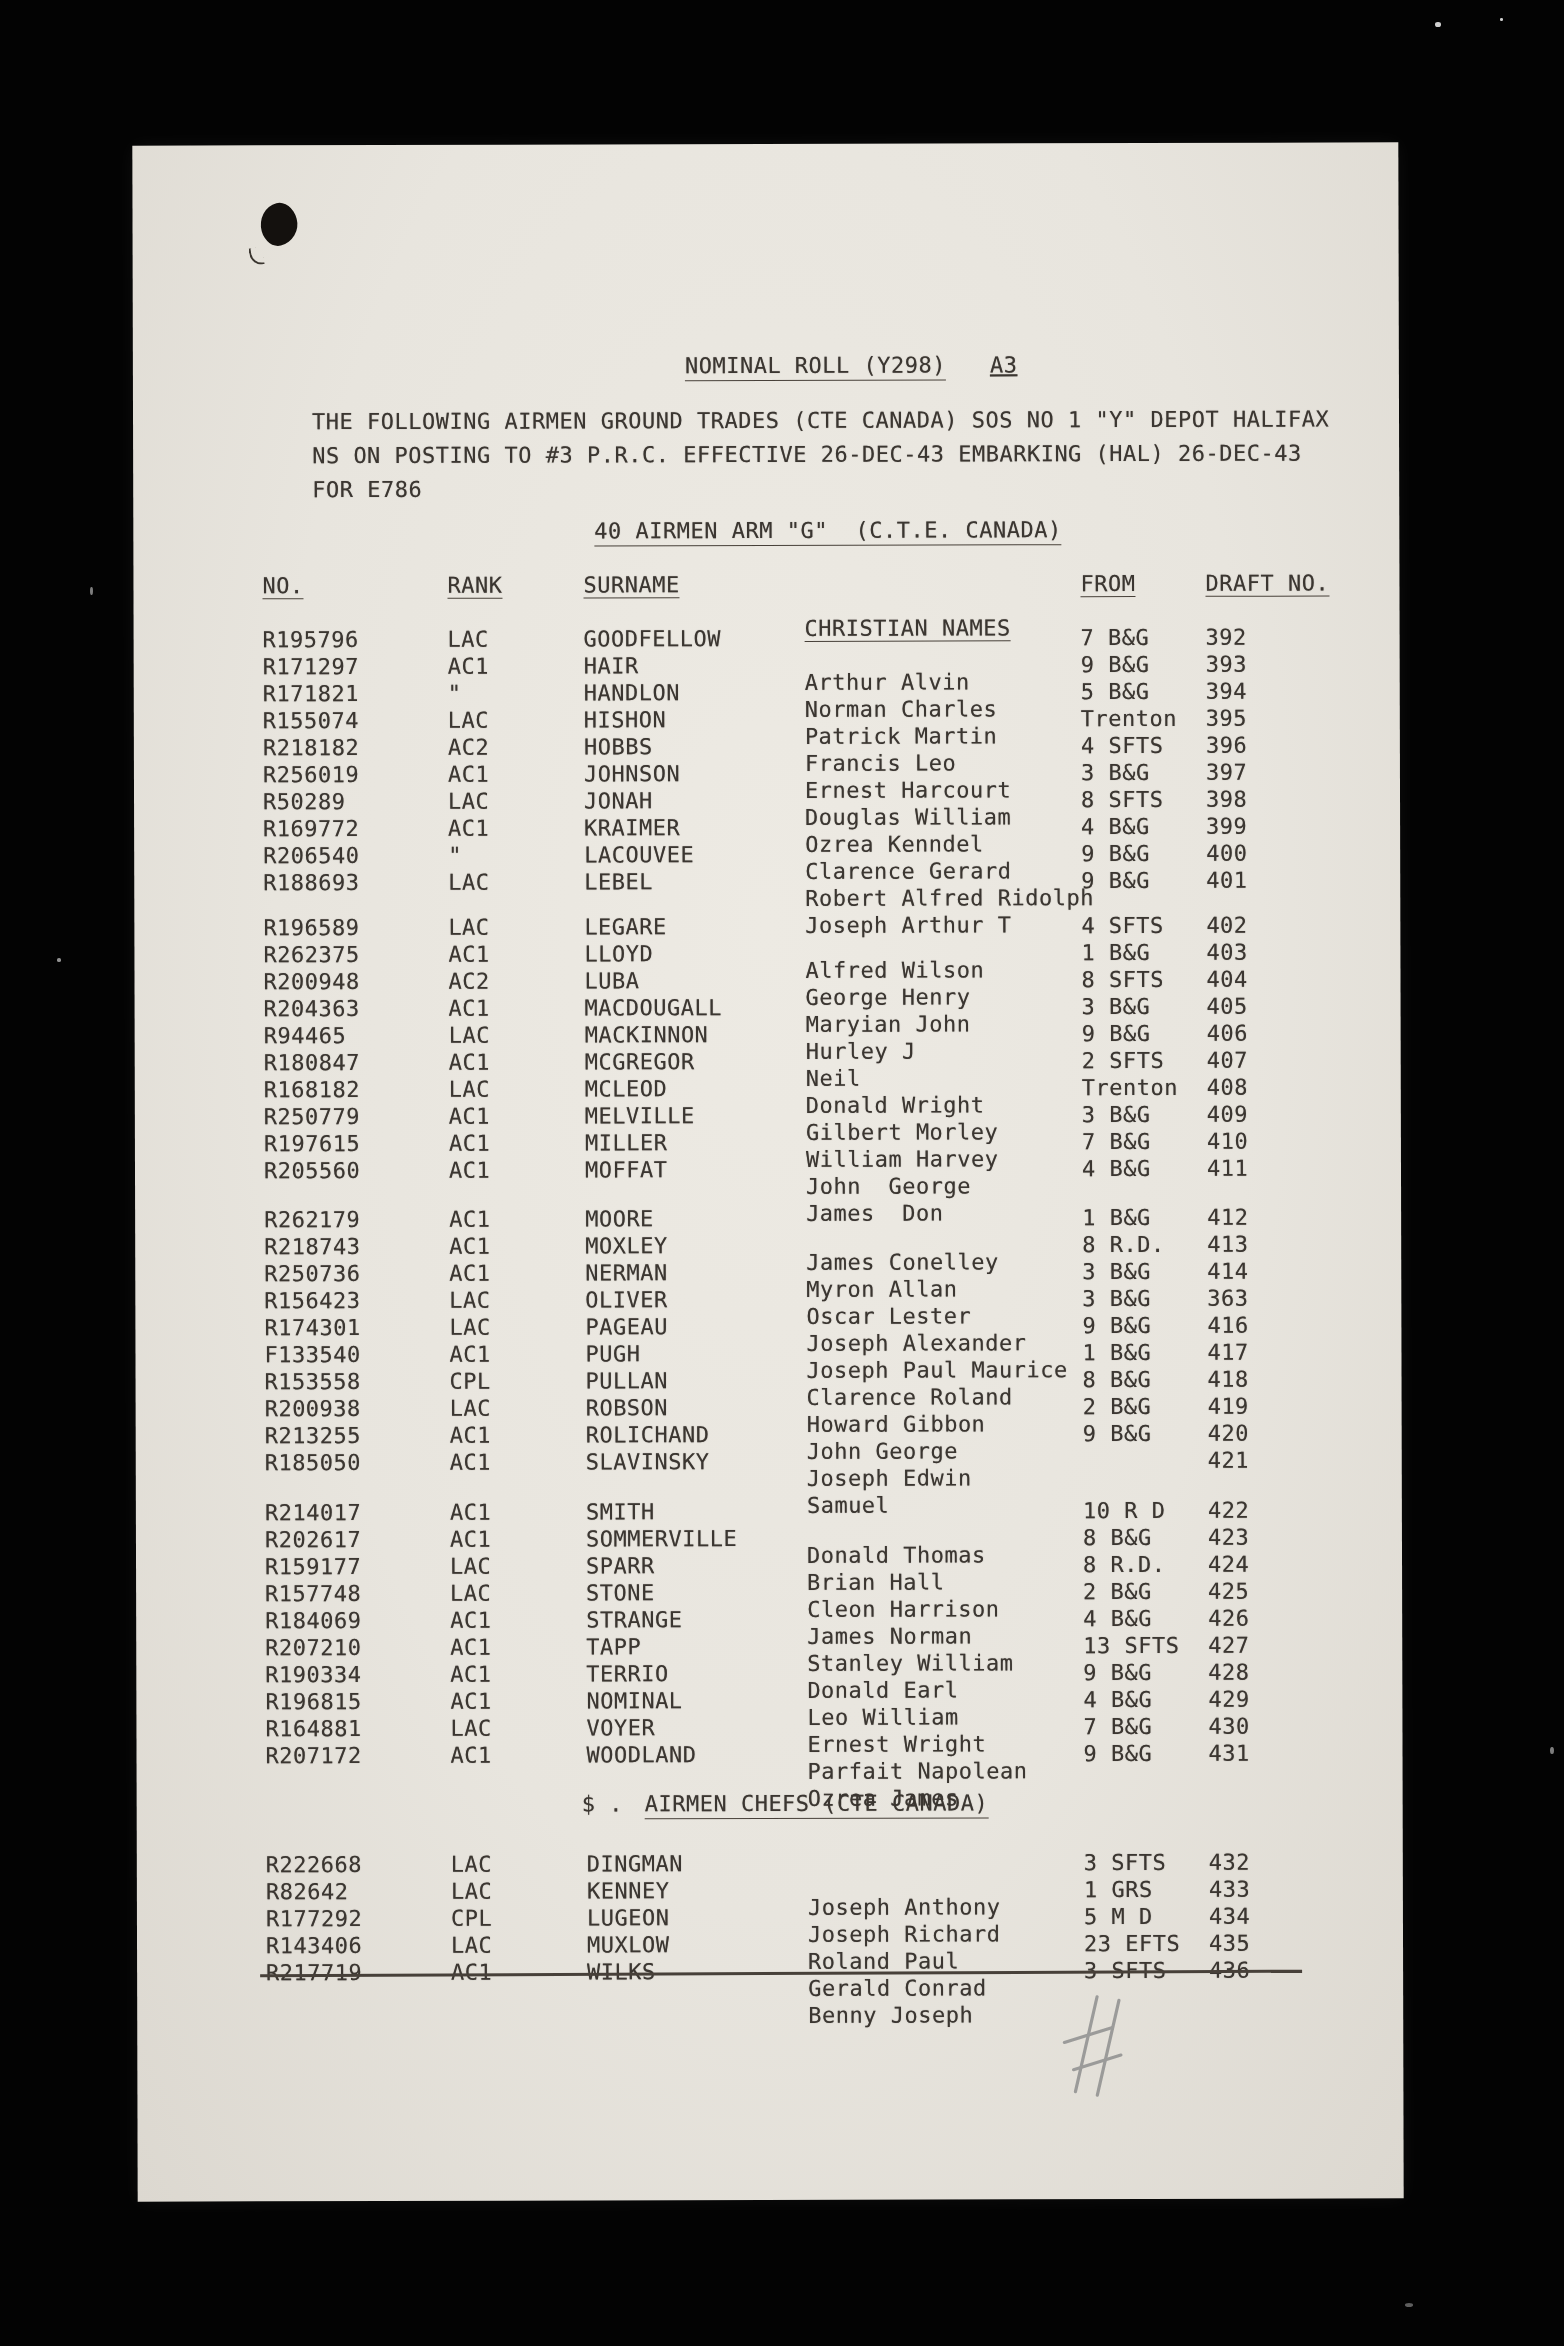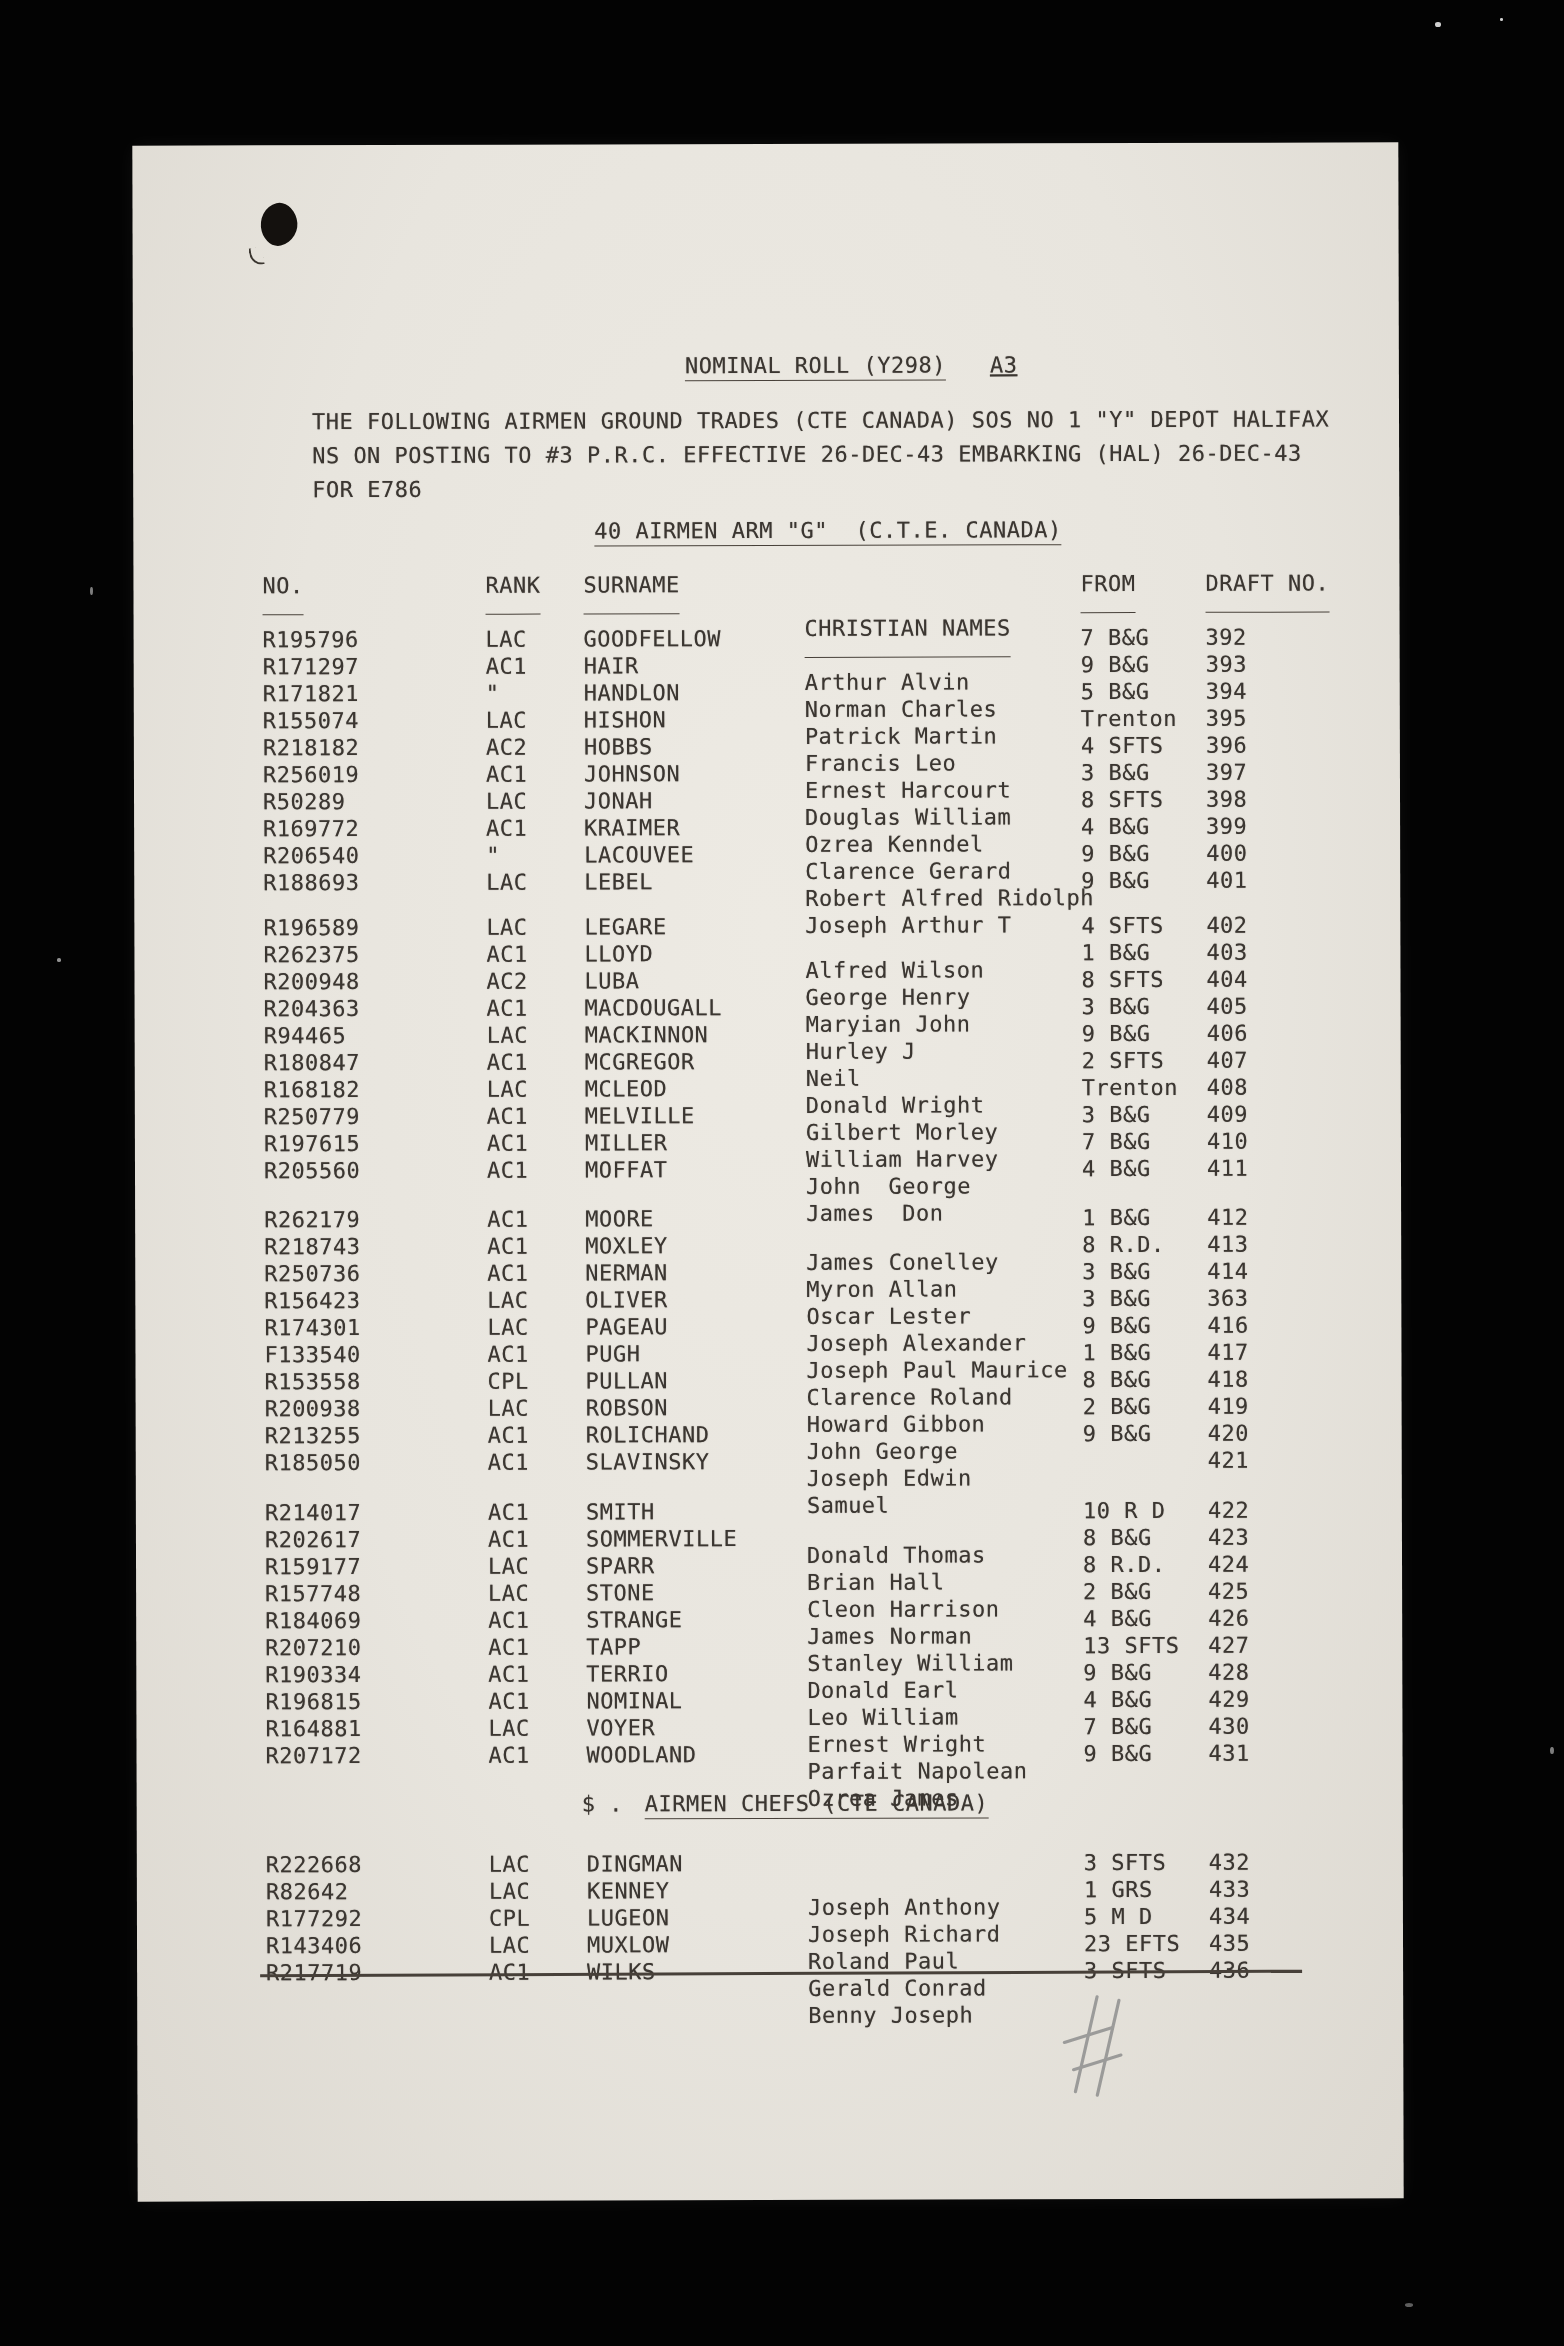--- a/index.html
+++ b/index.html
@@ -40,7 +40,7 @@
   .cell-christian{left:671px;margin-top:44px;}
   .cell-from{left:947px;}
   .cell-draft{left:1072px;}
-  .hdr .cell{border-bottom:1.8px solid #474039;padding-bottom:16px;}
+  .hdr .cell{border-bottom:1.8px solid #474039;padding-bottom:0;}
 
   .grp{position:absolute;left:0;width:100%;}
   .grp-0{top:482px;}

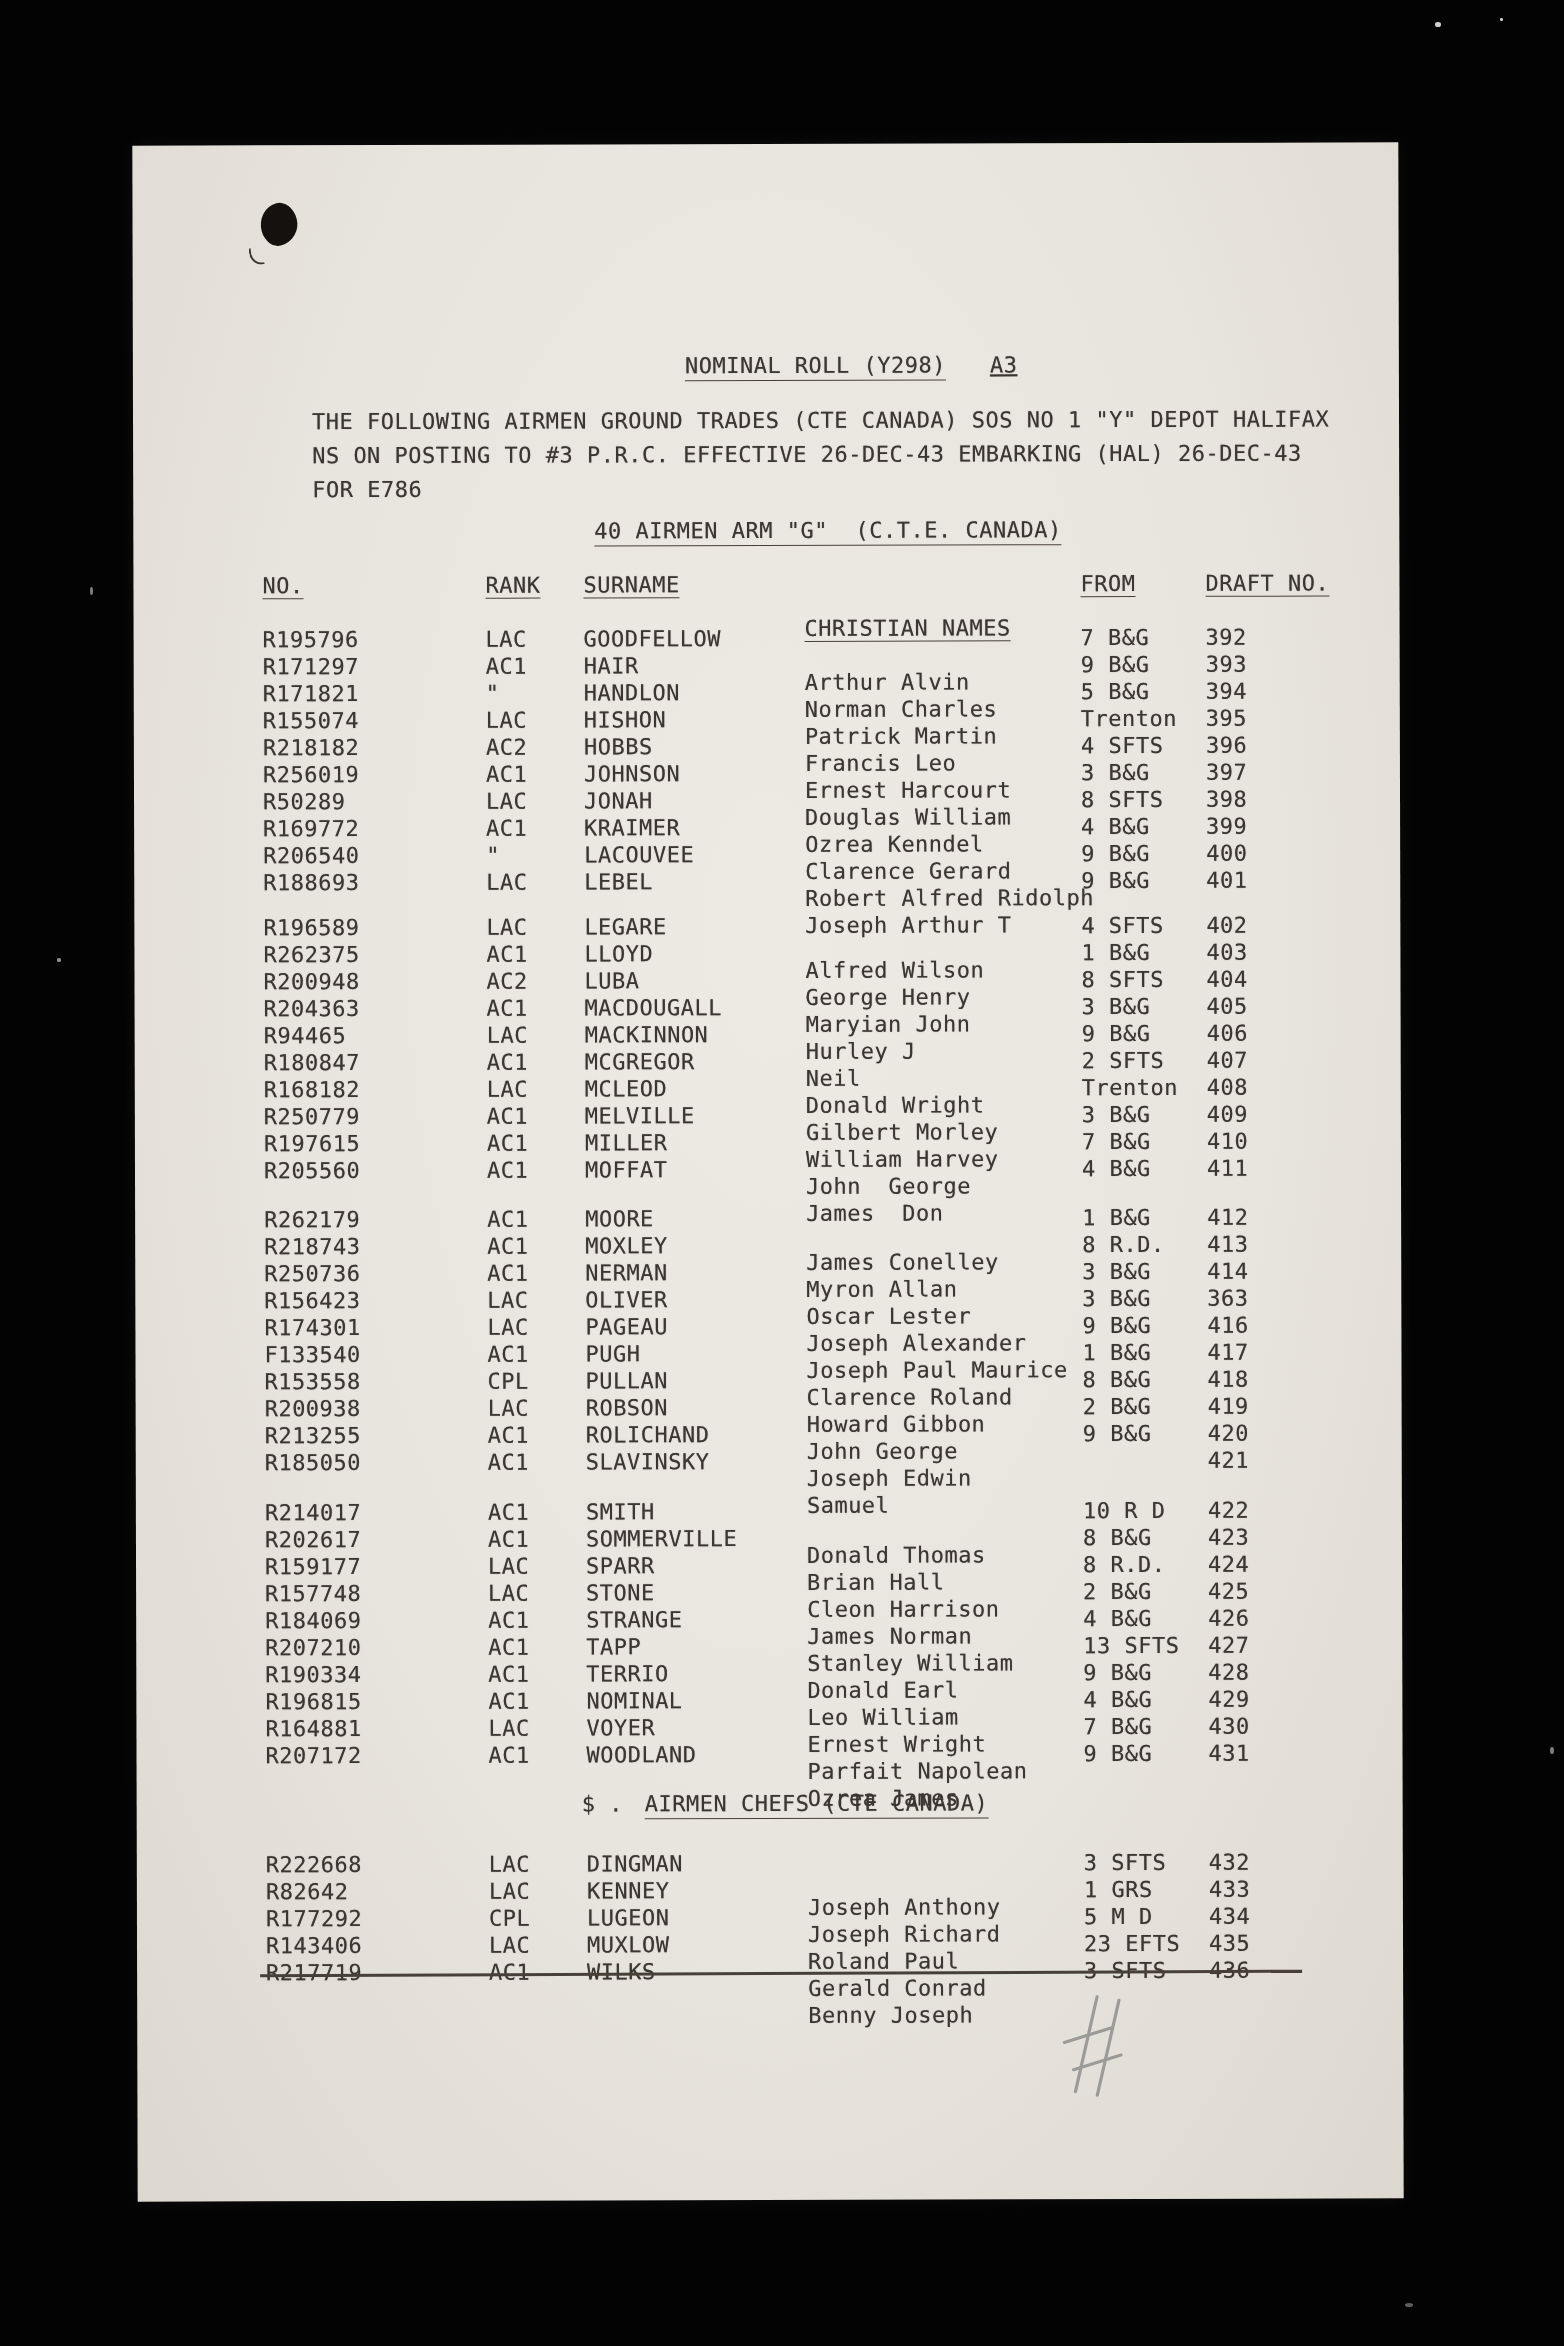--- a/index.html
+++ b/index.html
@@ -35,7 +35,7 @@
   .hdr{position:absolute;top:428px;left:0;width:100%;height:29px;}
   .cell{position:absolute;top:0;}
   .cell-no{left:129px;}
-  .cell-rank{left:314px;margin-left:38px;}
+  .cell-rank{left:314px;}
   .cell-surname{left:450px;}
   .cell-christian{left:671px;margin-top:44px;}
   .cell-from{left:947px;}

